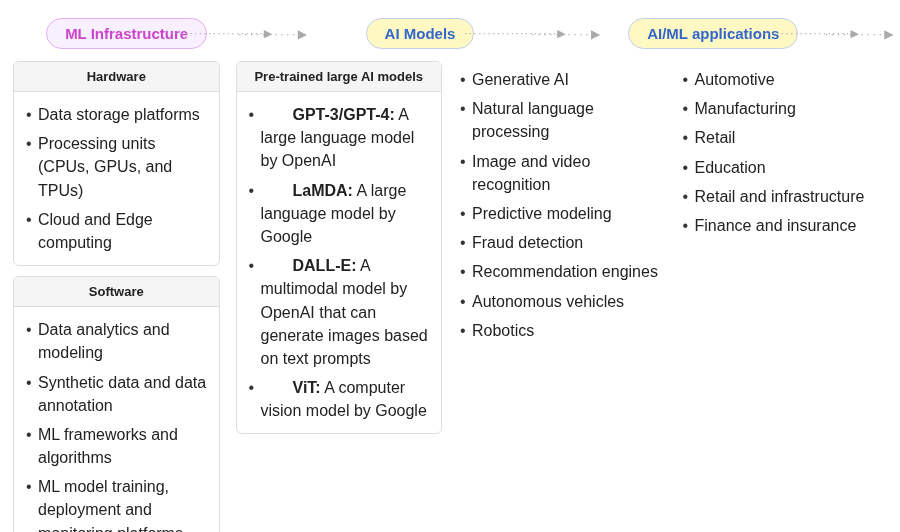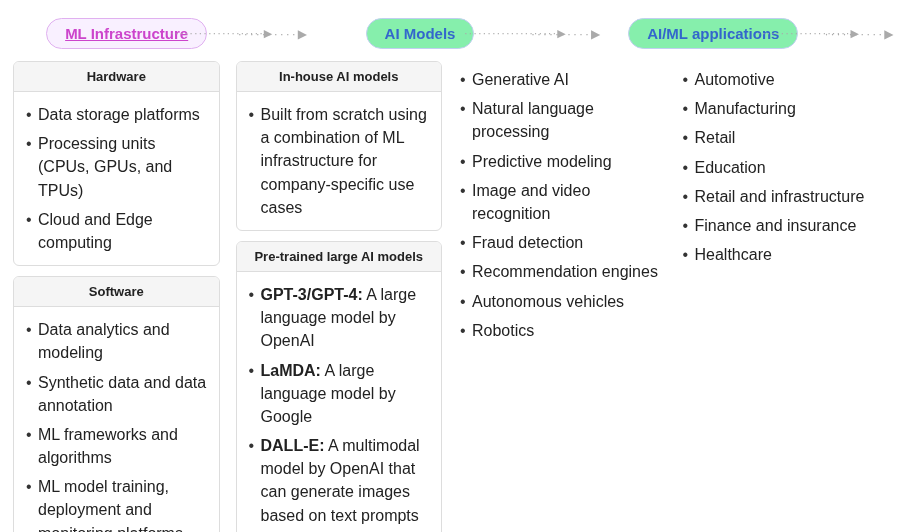--- a/index.html
+++ b/index.html
@@ -56,7 +56,6 @@
       color: #cc44cc;
       background: #f9f0ff;
       border: 1.5px solid #e0b0f0;
-      text-decoration: underline;
     }
 
     .header-title-blue {

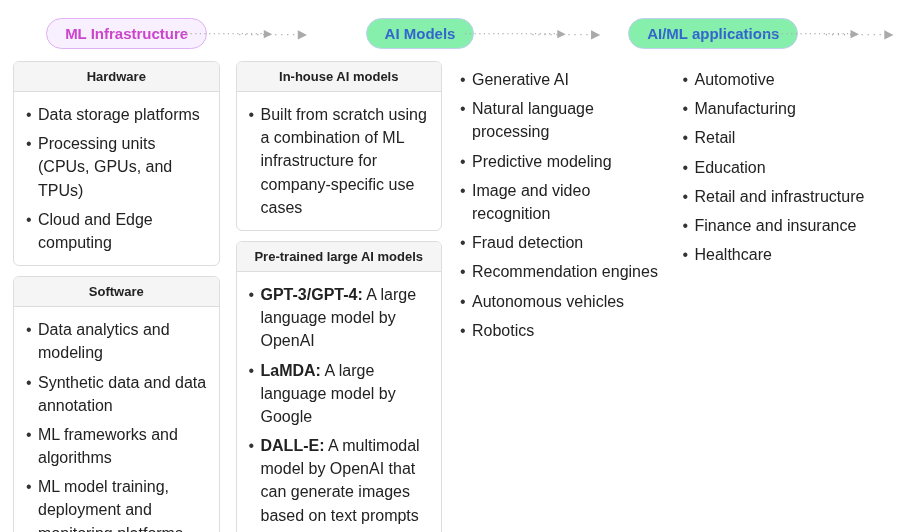--- a/index.html
+++ b/index.html
@@ -60,7 +60,7 @@
 
     .header-title-blue {
       color: #3366cc;
-      background: #86efac;
+      background: #fef9c3;
       border: 1.5px solid #c0cff0;
     }
 

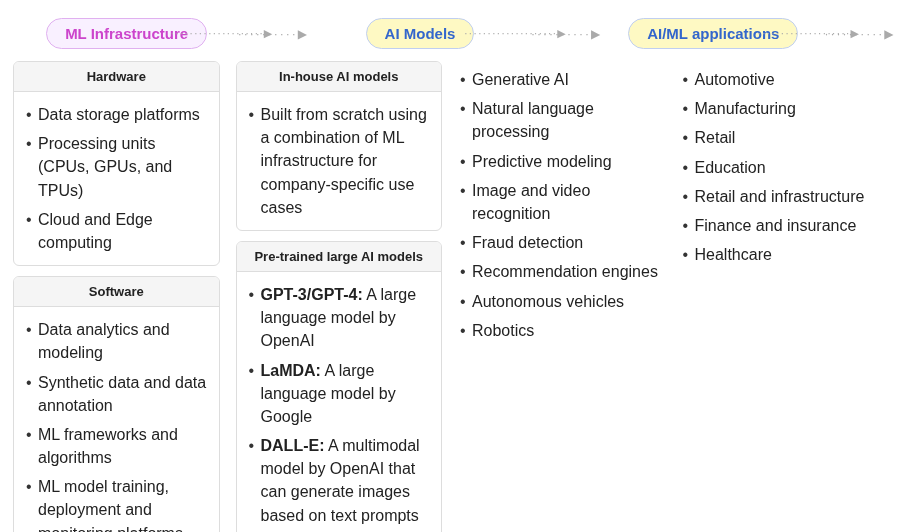--- a/index.html
+++ b/index.html
@@ -176,14 +176,6 @@
 
     <div class="col">
 
-      <div class="section-box">
-        <div class="section-box-header">In-house AI models</div>
-        <div class="section-box-content">
-          <ul class="bullet-list">
-            <li>Built from scratch using a combination of ML infrastructure for company-specific use cases</li>
-          </ul>
-        </div>
-      </div>
 
       <div class="section-box">
         <div class="section-box-header">Pre-trained large AI models</div>

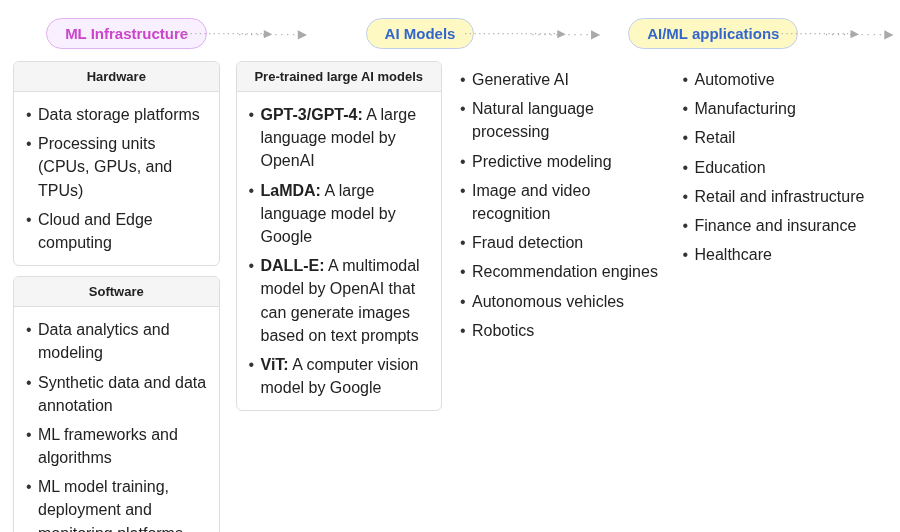--- a/index.html
+++ b/index.html
@@ -124,6 +124,7 @@
     
     .bold-label {
       font-weight: bold;
+      margin-left: 32px;
     }
   </style>
 </head>

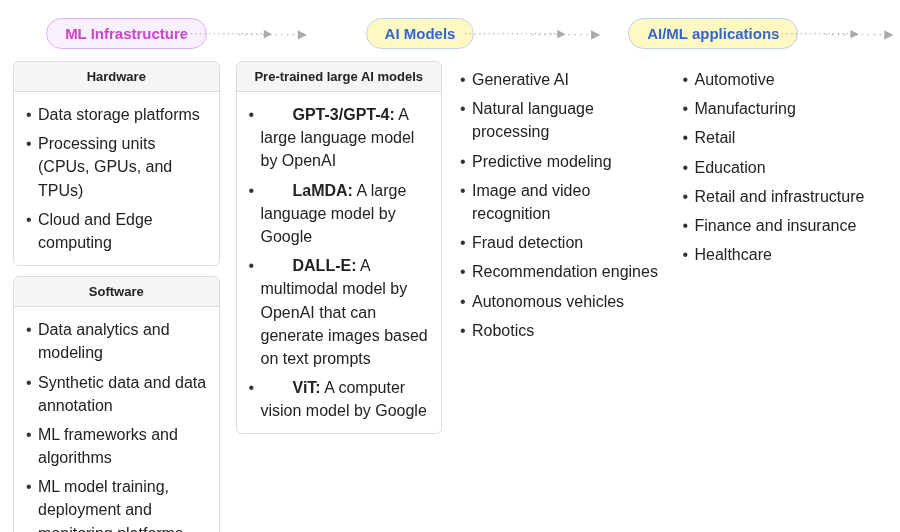--- a/index.html
+++ b/index.html
@@ -195,8 +195,8 @@
       <ul class="bullet-list" style="padding-top: 4px;">
         <li>Generative AI</li>
         <li>Natural language processing</li>
+        <li>Image and video recognition</li>
         <li>Predictive modeling</li>
-        <li>Image and video recognition</li>
         <li>Fraud detection</li>
         <li>Recommendation engines</li>
         <li>Autonomous vehicles</li>

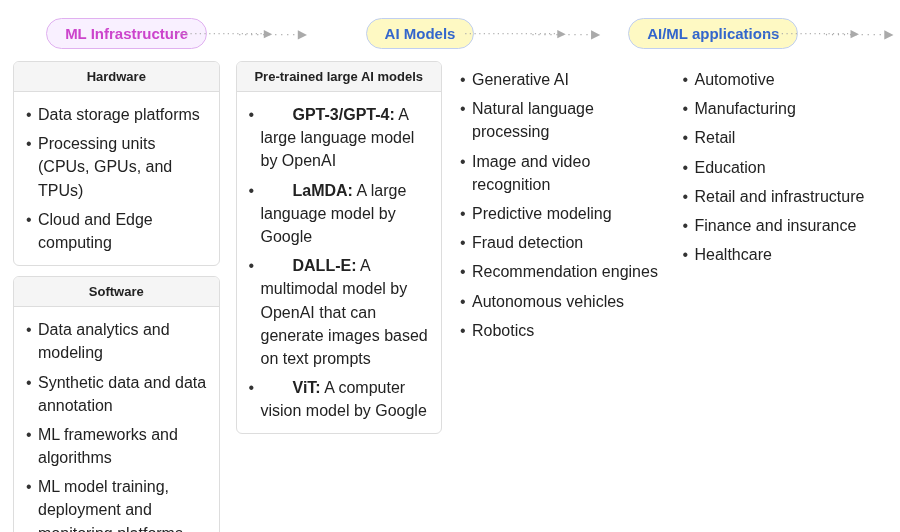--- a/index.html
+++ b/index.html
@@ -212,7 +212,6 @@
         <li>Education</li>
         <li>Retail and infrastructure</li>
         <li>Finance and insurance</li>
-        <li>Healthcare</li>
       </ul>
     </div>
 

